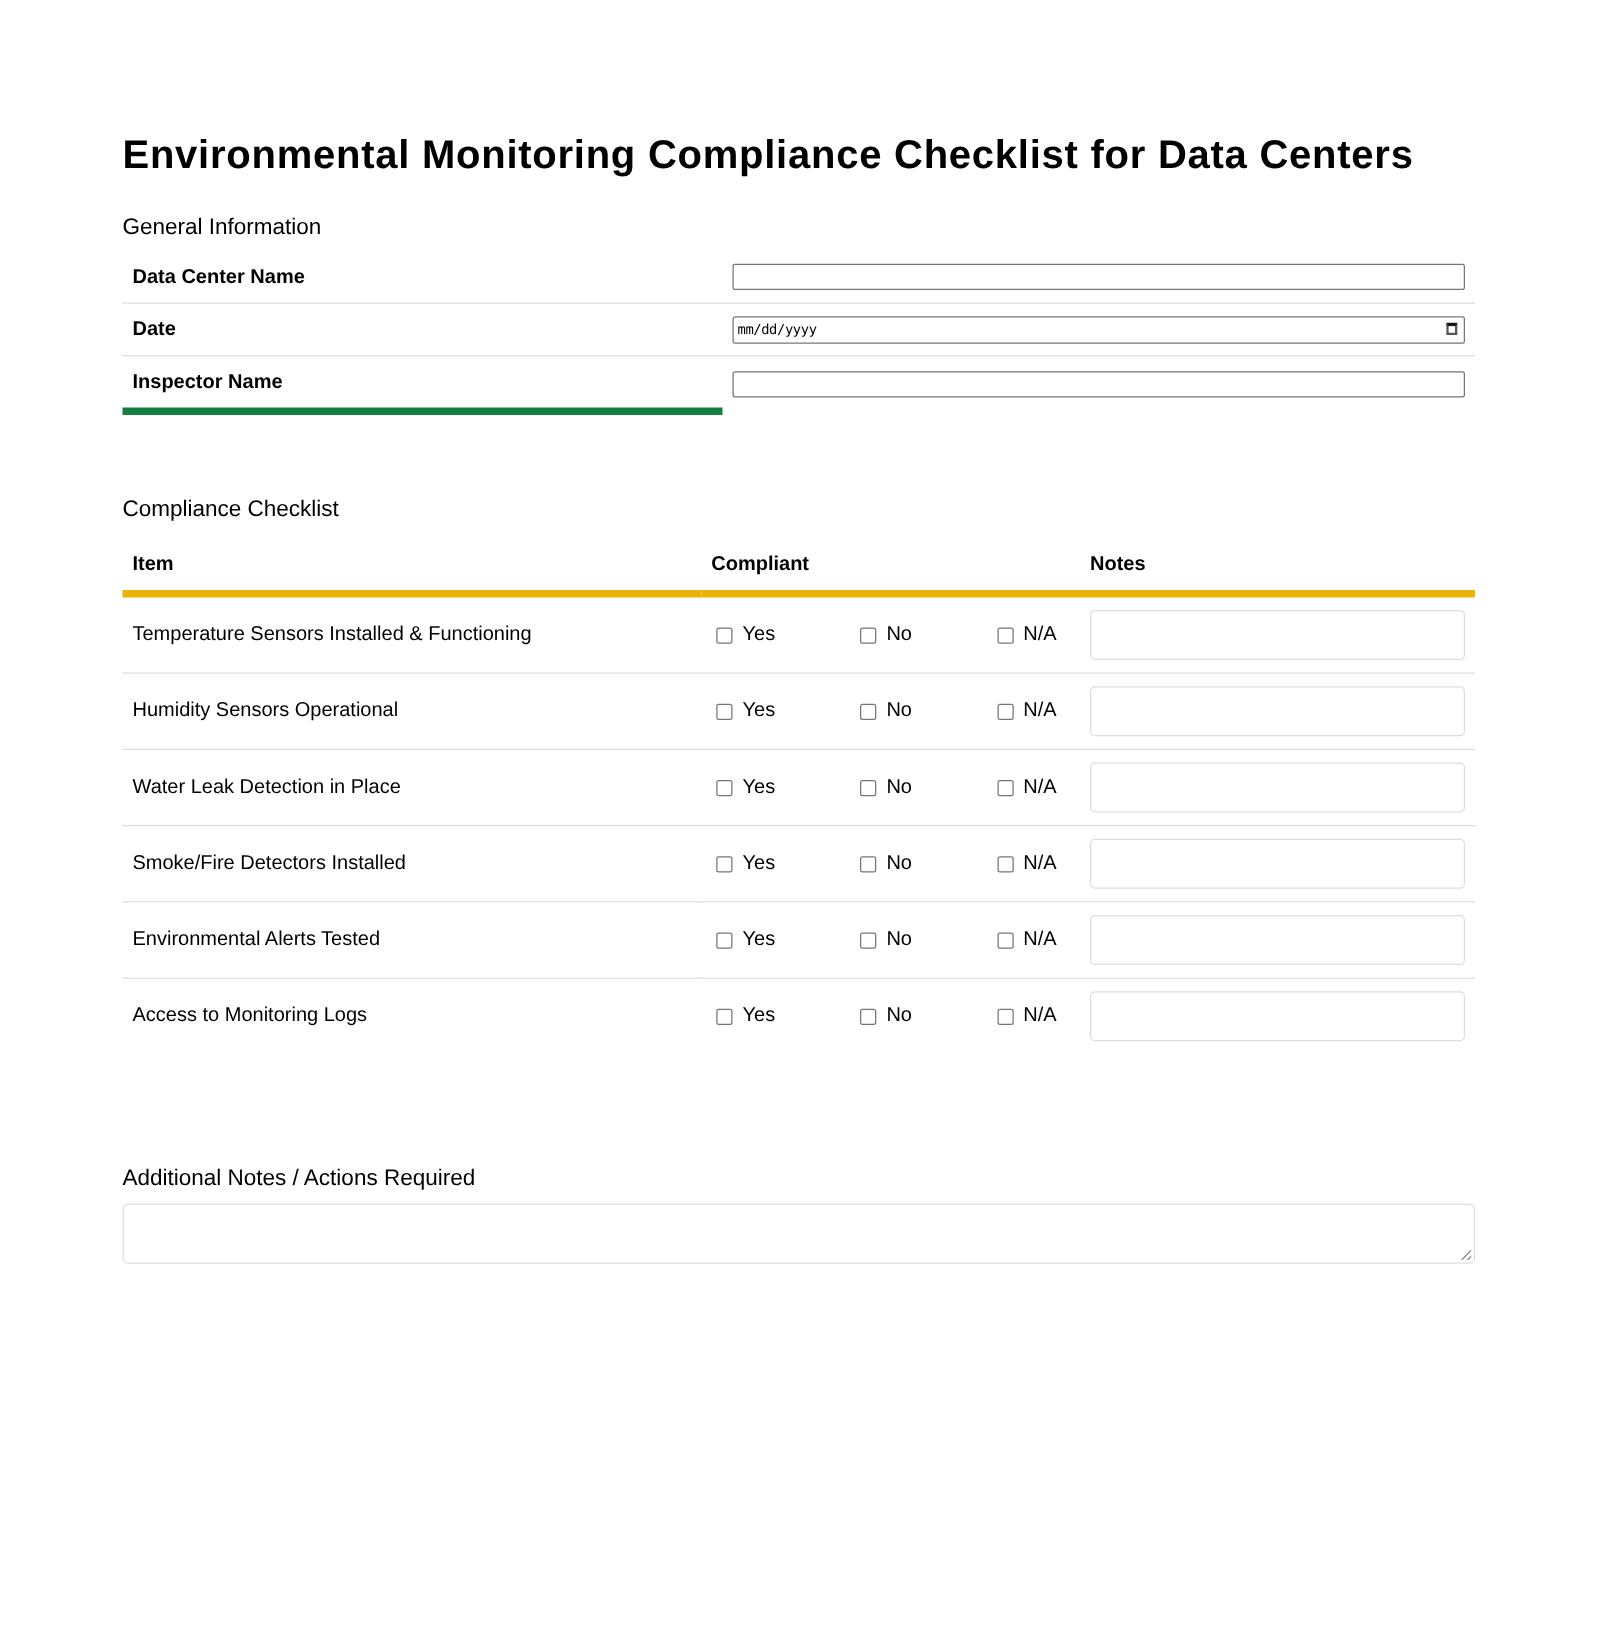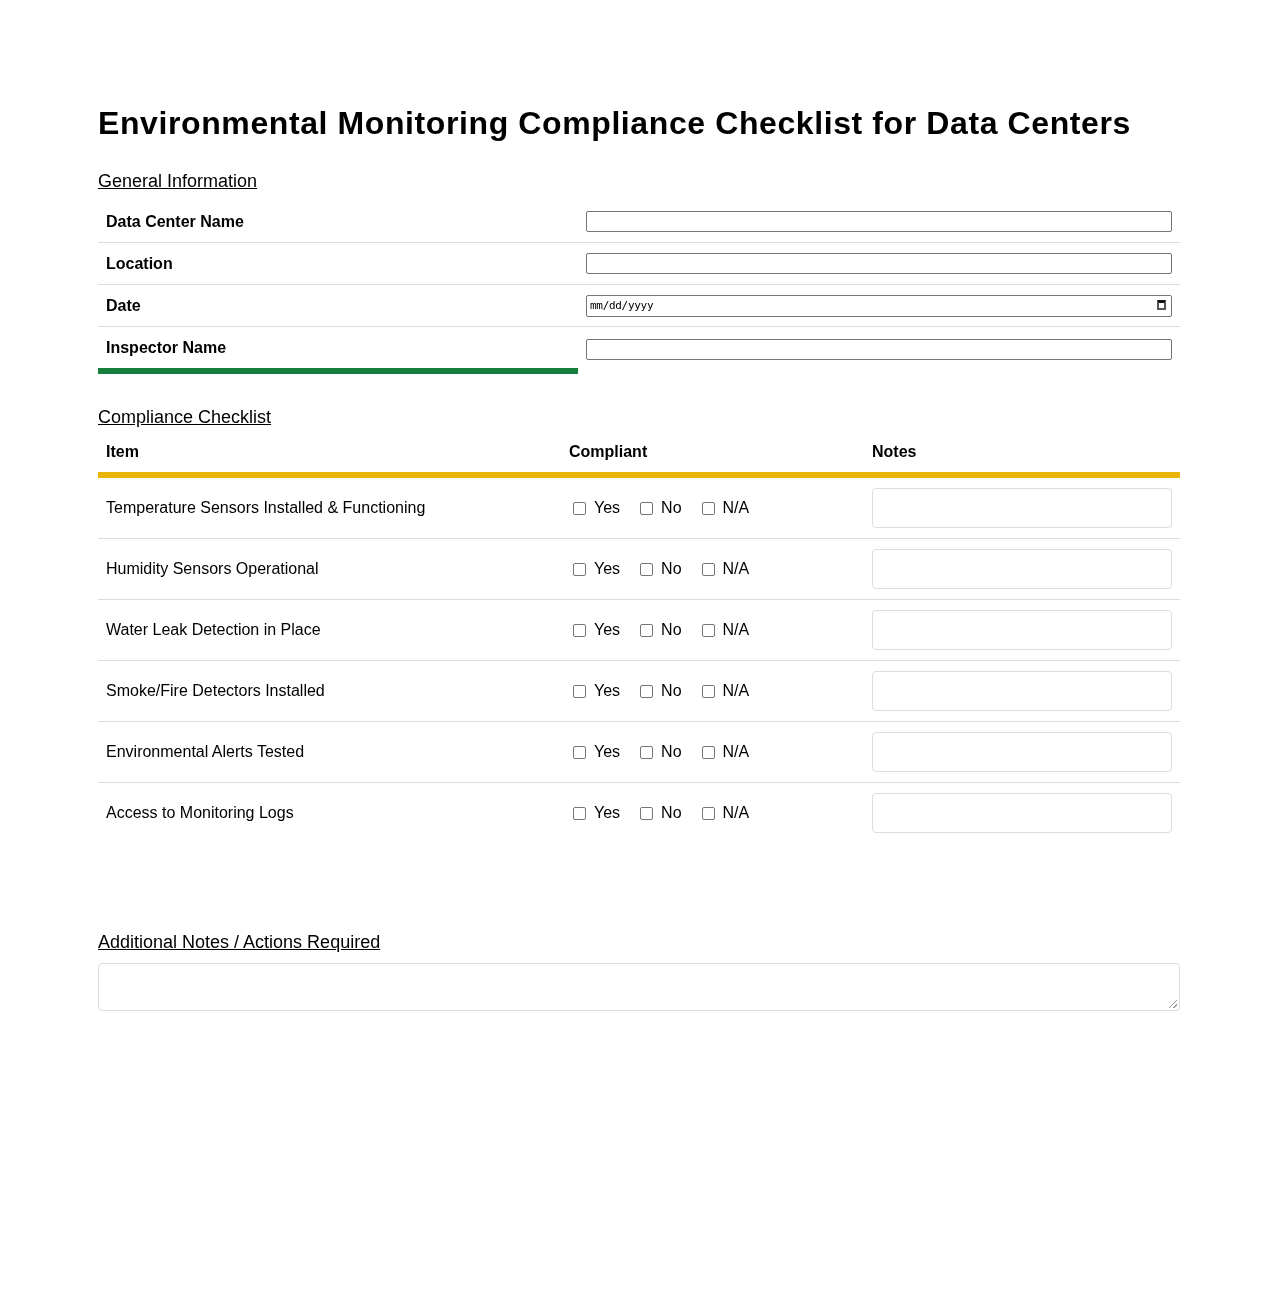--- a/index.html
+++ b/index.html
@@ -39,7 +39,6 @@
       font-weight: normal;
       line-height: 22px;
       white-space: nowrap;
-      text-decoration: underline;
     }
     
     .info-table {

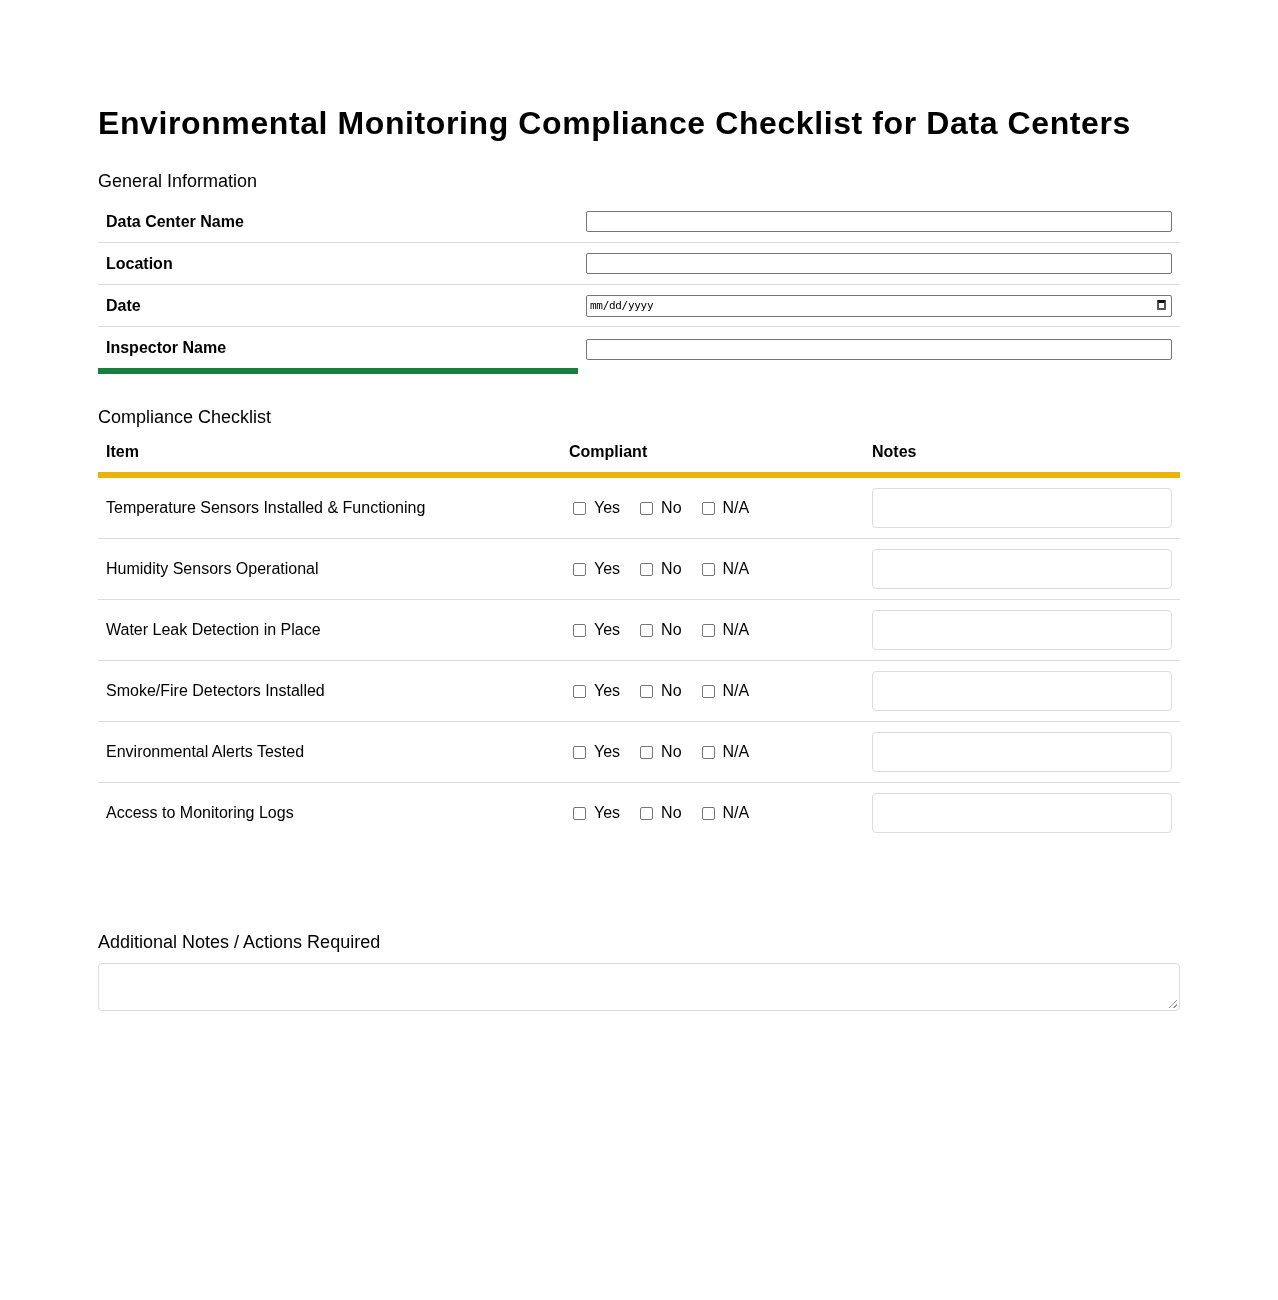--- a/index.html
+++ b/index.html
@@ -216,12 +216,6 @@
         </td>
       </tr>
       <tr>
-        <td class="label-cell">Location</td>
-        <td class="input-cell">
-          <input class="text-input" type="text" value="" style="">
-        </td>
-      </tr>
-      <tr>
         <td class="label-cell">Date</td>
         <td class="input-cell">
           <div class="date-input">

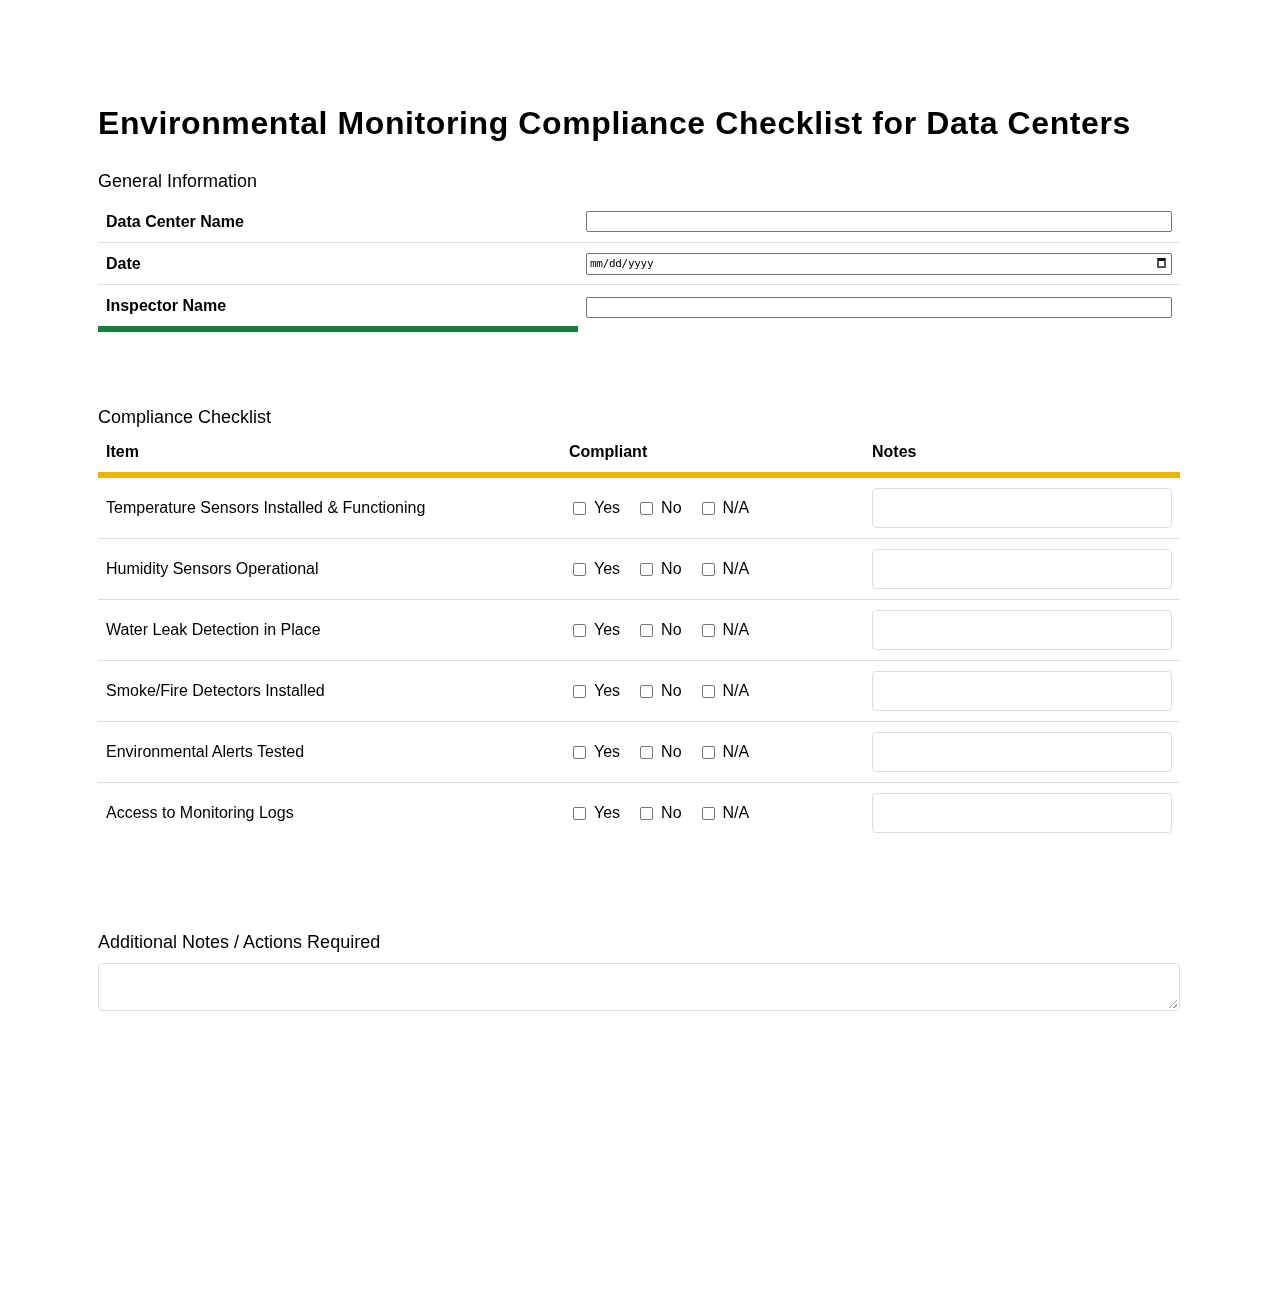--- a/index.html
+++ b/index.html
@@ -233,7 +233,7 @@
     </tbody>
   </table>
 
-  <h2 class="section-title" style="top:406px;">Compliance Checklist</h2>
+  <h2 class="section-title" style="top:396px;">Compliance Checklist</h2>
 
   <table class="check-table">
     <thead>

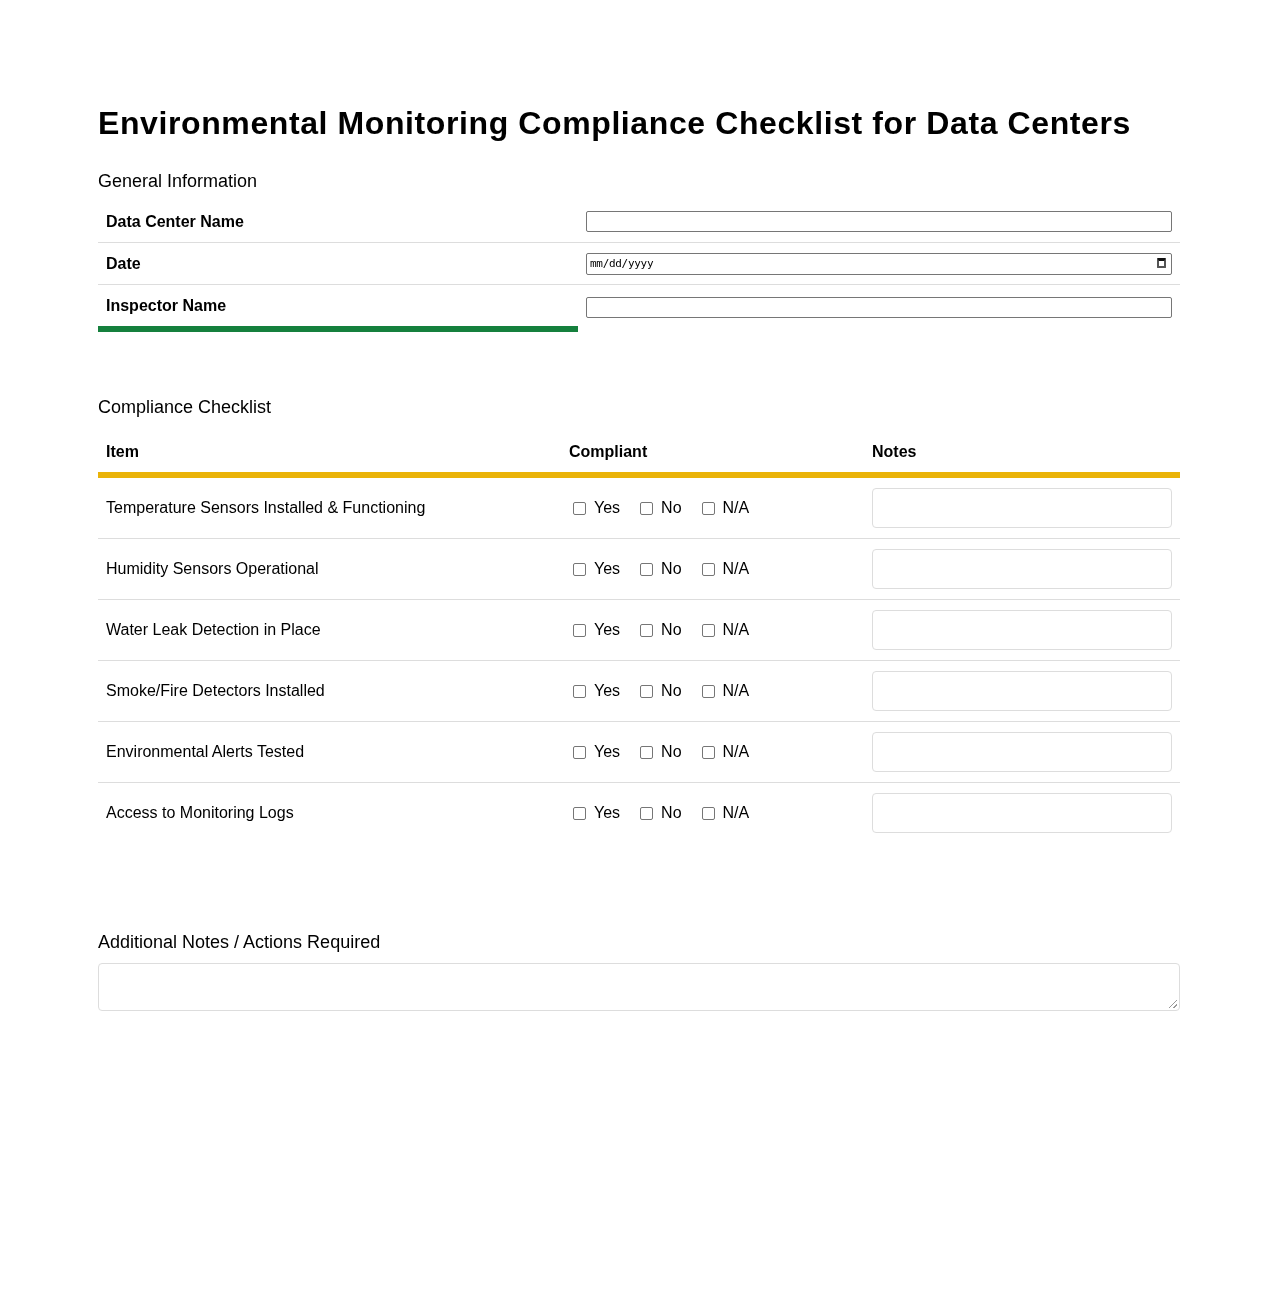--- a/index.html
+++ b/index.html
@@ -145,6 +145,7 @@
       display: flex;
       align-items: center;
       white-space: nowrap;
+      gap: 48px;
     }
     .opt {
       display: inline-flex;

